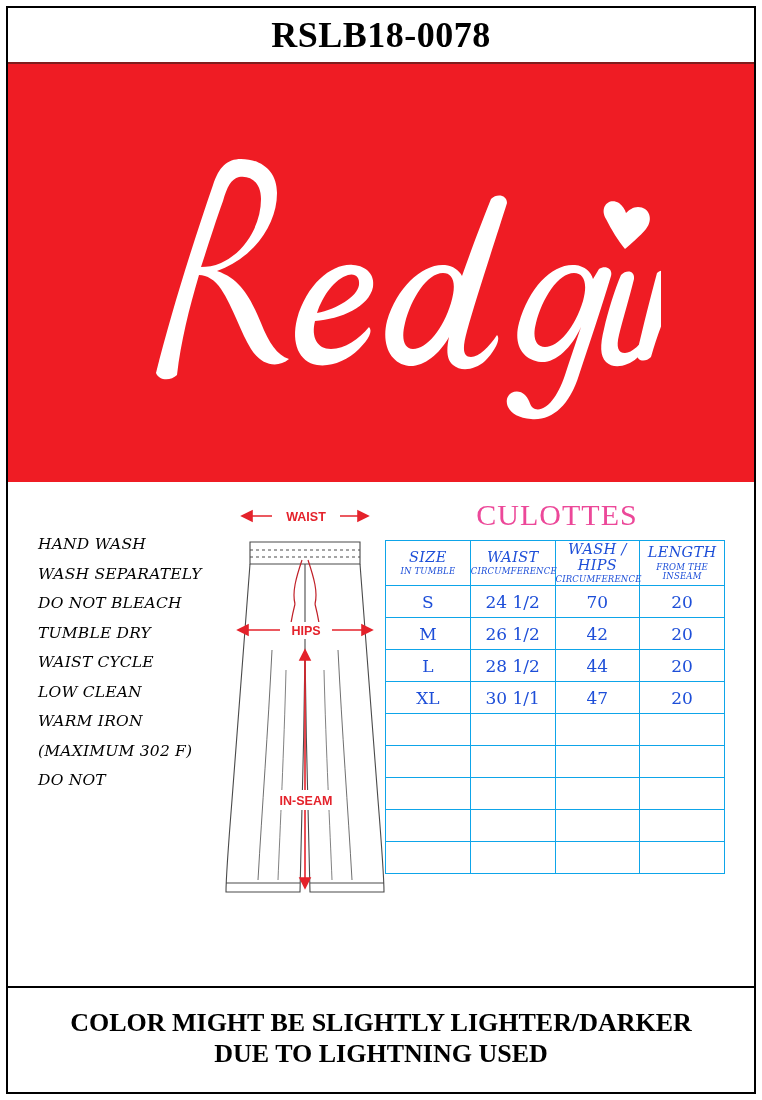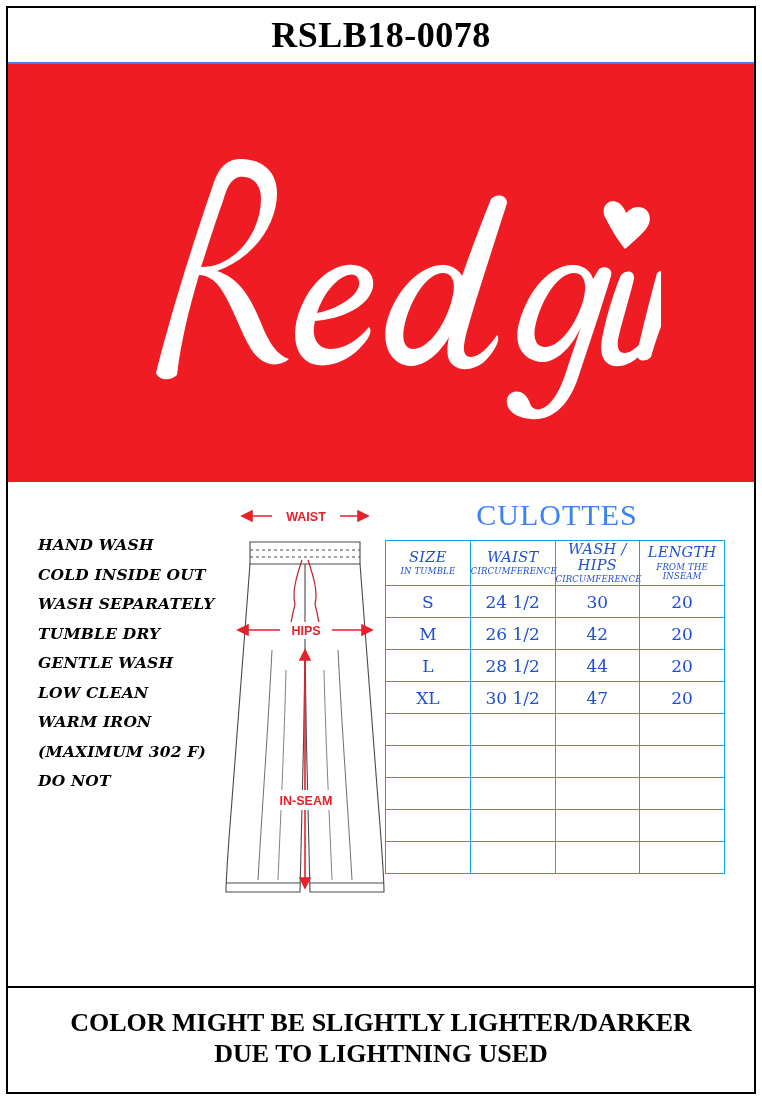--- a/index.html
+++ b/index.html
@@ -38,7 +38,7 @@
     display: flex;
     align-items: center;
     justify-content: center;
-    border-bottom: 2px solid #3b82f6;
+    border-bottom: 2px solid #7f1d1d;
     box-sizing: border-box;
     background: #ffffff;
   }

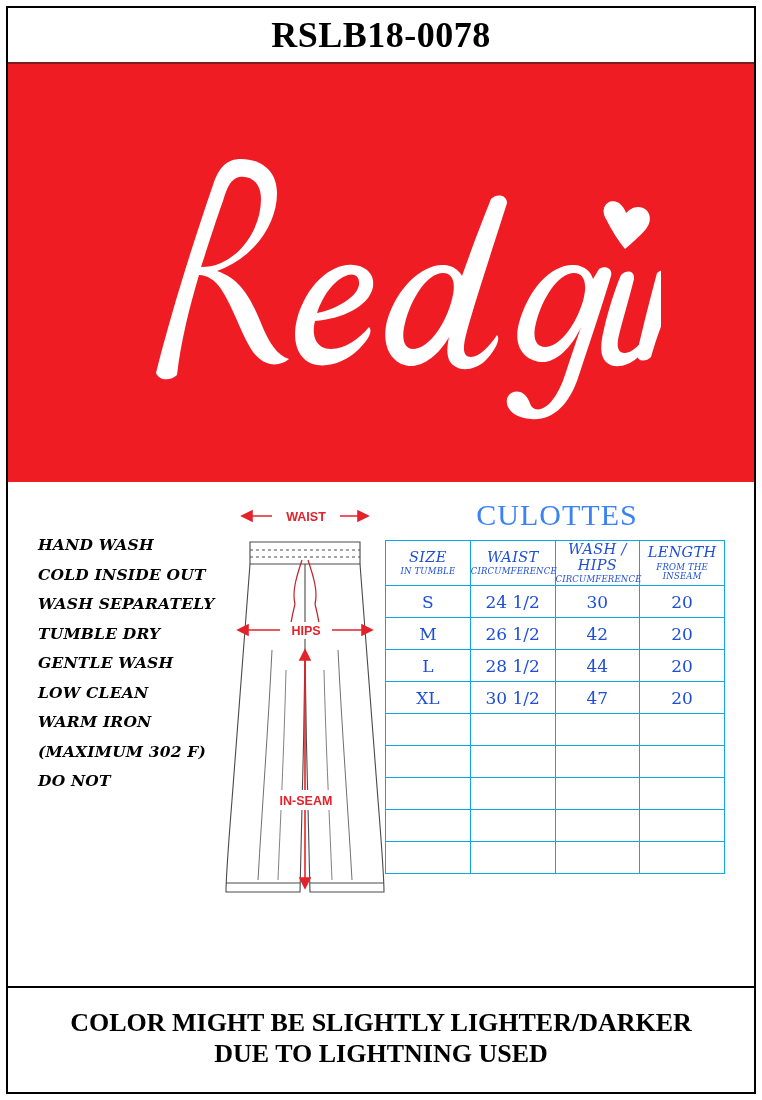--- a/index.html
+++ b/index.html
@@ -120,7 +120,7 @@
     text-align: center;
     font-family: "Liberation Serif", serif;
     font-size: 30px;
-    color: #3b82f6;
+    color: #ec4899;
     letter-spacing: 1px;
   }
   .size-table {

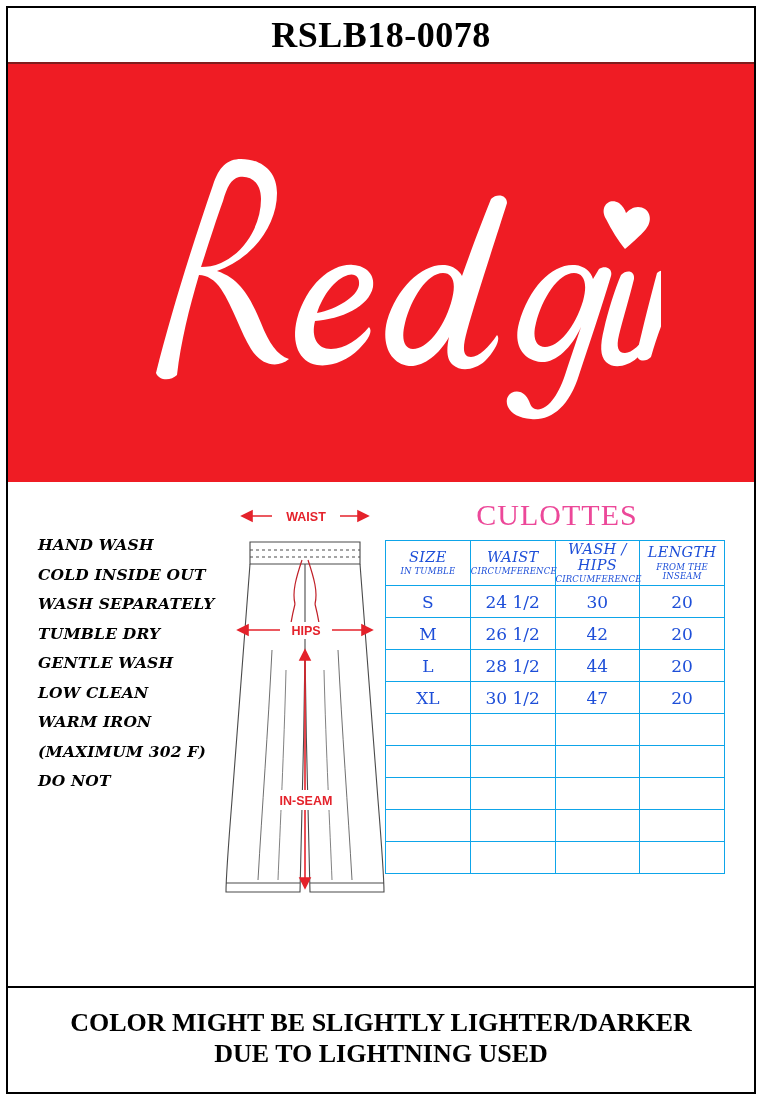--- a/index.html
+++ b/index.html
@@ -97,7 +97,6 @@
     line-height: 29.5px;
     color: #000;
     letter-spacing: 0.2px;
-    font-weight: bold;
   }
   .care-list div { white-space: nowrap; }
 

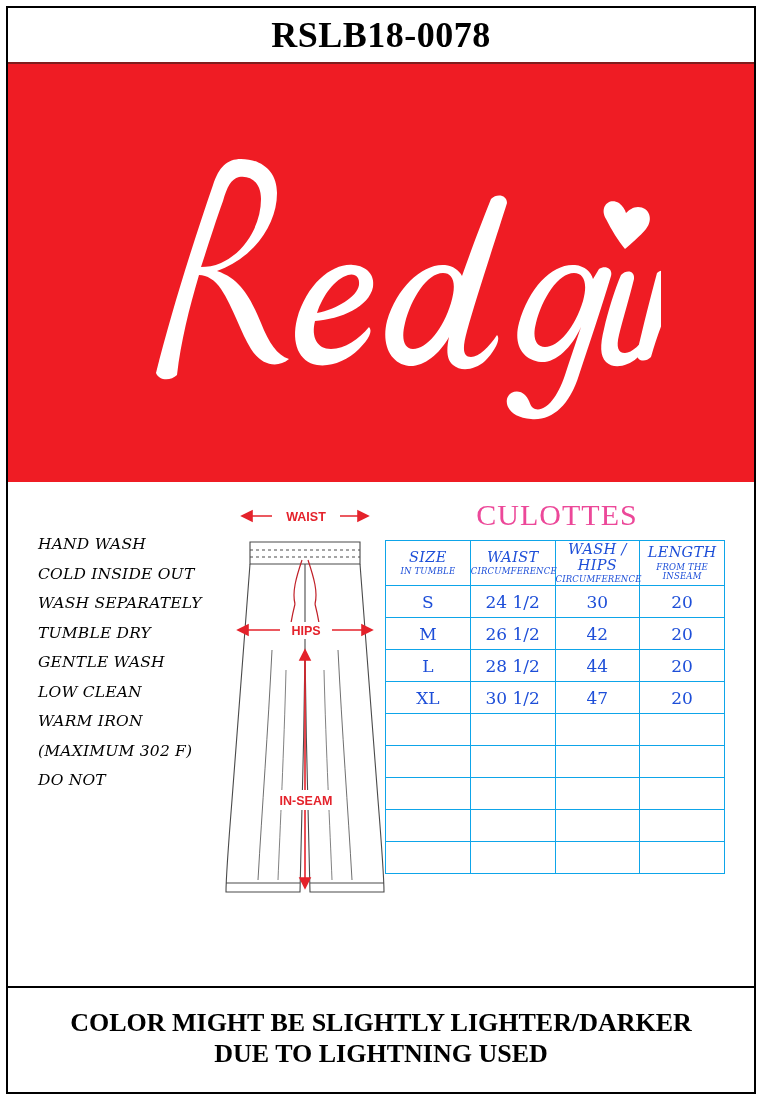--- a/index.html
+++ b/index.html
@@ -226,7 +226,6 @@
 
     <div class="care-list">
       <div>HAND WASH</div>
-      <div>COLD INSIDE OUT</div>
       <div>WASH SEPARATELY</div>
       <div>TUMBLE DRY</div>
       <div>GENTLE  WASH</div>

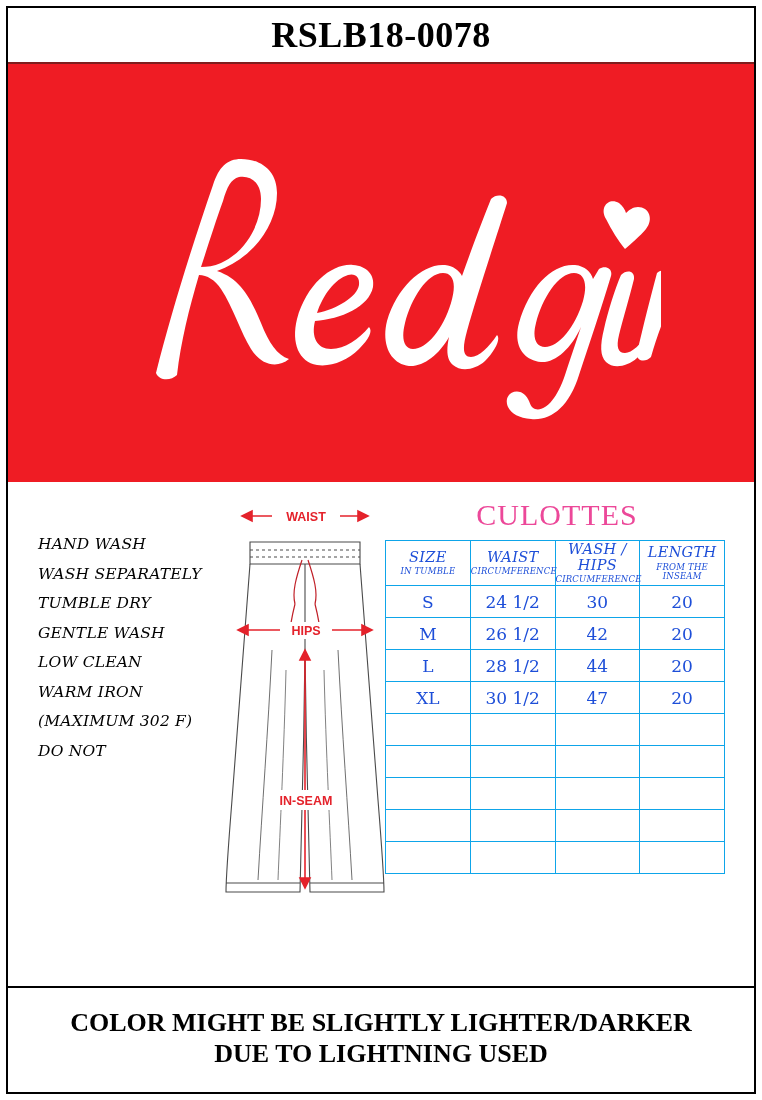--- a/index.html
+++ b/index.html
@@ -227,6 +227,7 @@
     <div class="care-list">
       <div>HAND WASH</div>
       <div>WASH SEPARATELY</div>
+      <div>DO NOT BLEACH</div>
       <div>TUMBLE DRY</div>
       <div>GENTLE  WASH</div>
       <div>LOW CLEAN</div>

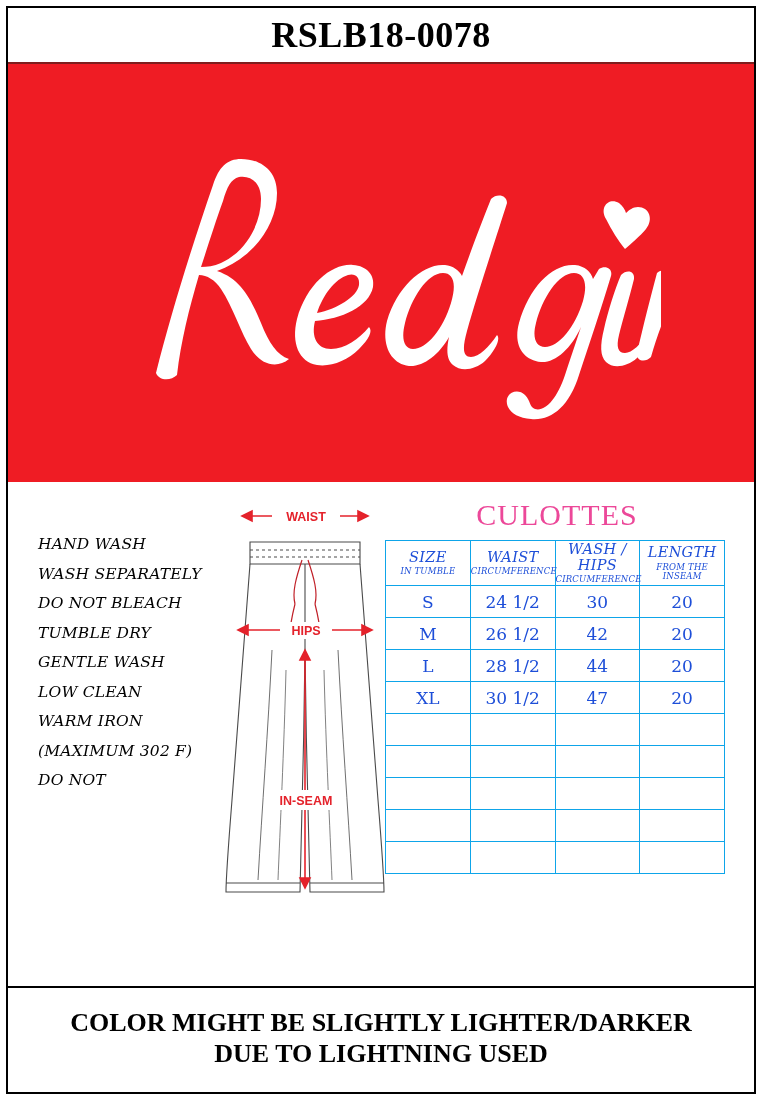--- a/index.html
+++ b/index.html
@@ -318,7 +318,7 @@
         <tr>
           <td>S</td>
           <td>24 1/2</td>
-          <td>30</td>
+          <td>70</td>
           <td>20</td>
         </tr>
         <tr>

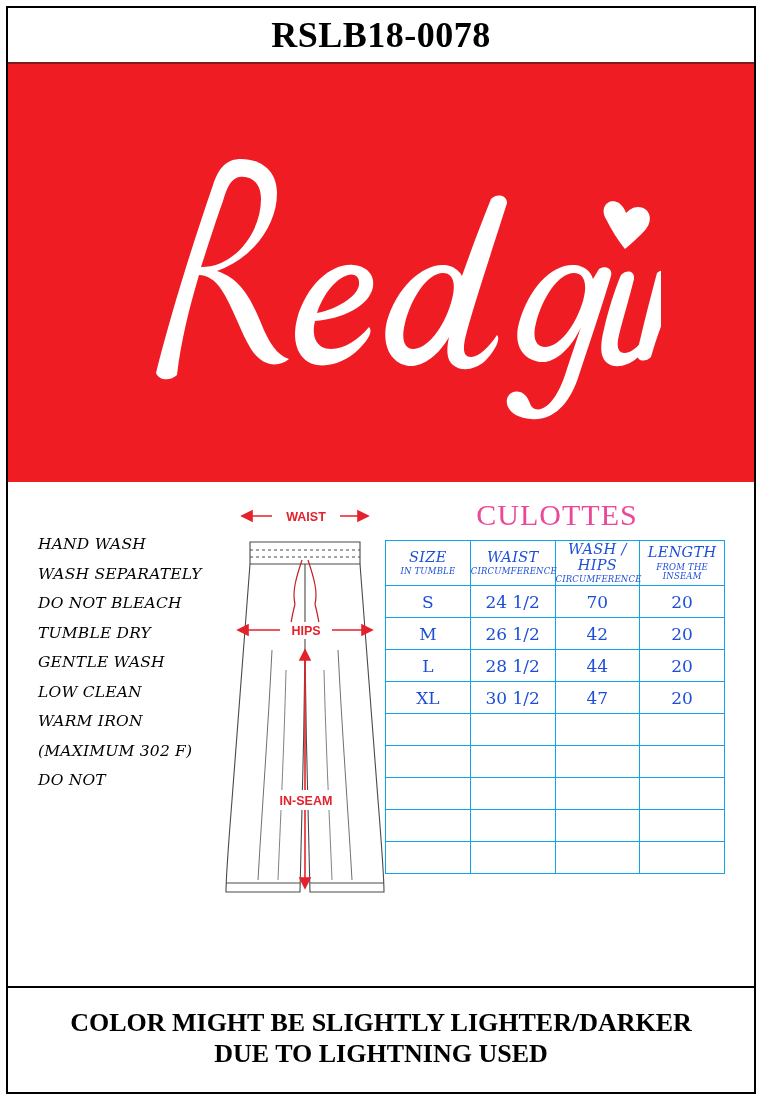--- a/index.html
+++ b/index.html
@@ -229,7 +229,7 @@
       <div>WASH SEPARATELY</div>
       <div>DO NOT BLEACH</div>
       <div>TUMBLE DRY</div>
-      <div>GENTLE  WASH</div>
+      <div>WAIST  CYCLE</div>
       <div>LOW CLEAN</div>
       <div>WARM IRON</div>
       <div>(MAXIMUM 302 F)</div>

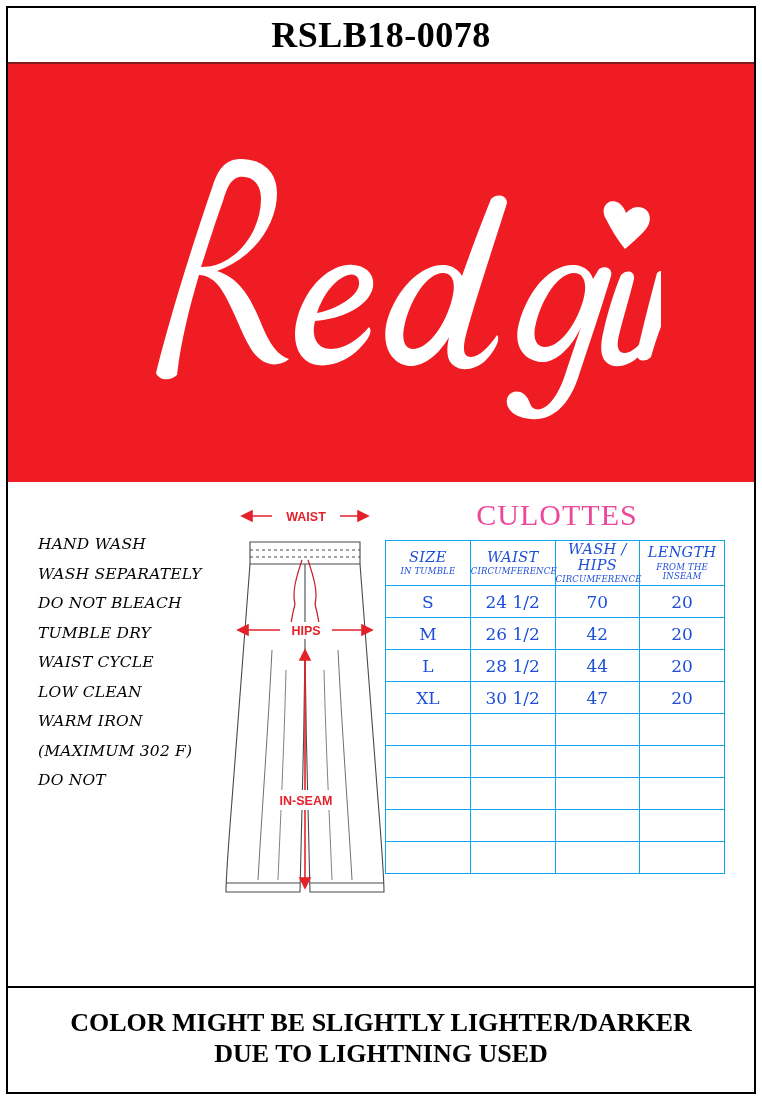--- a/index.html
+++ b/index.html
@@ -335,7 +335,7 @@
         </tr>
         <tr>
           <td>XL</td>
-          <td>30 1/2</td>
+          <td>30 1/1</td>
           <td>47</td>
           <td>20</td>
         </tr>

